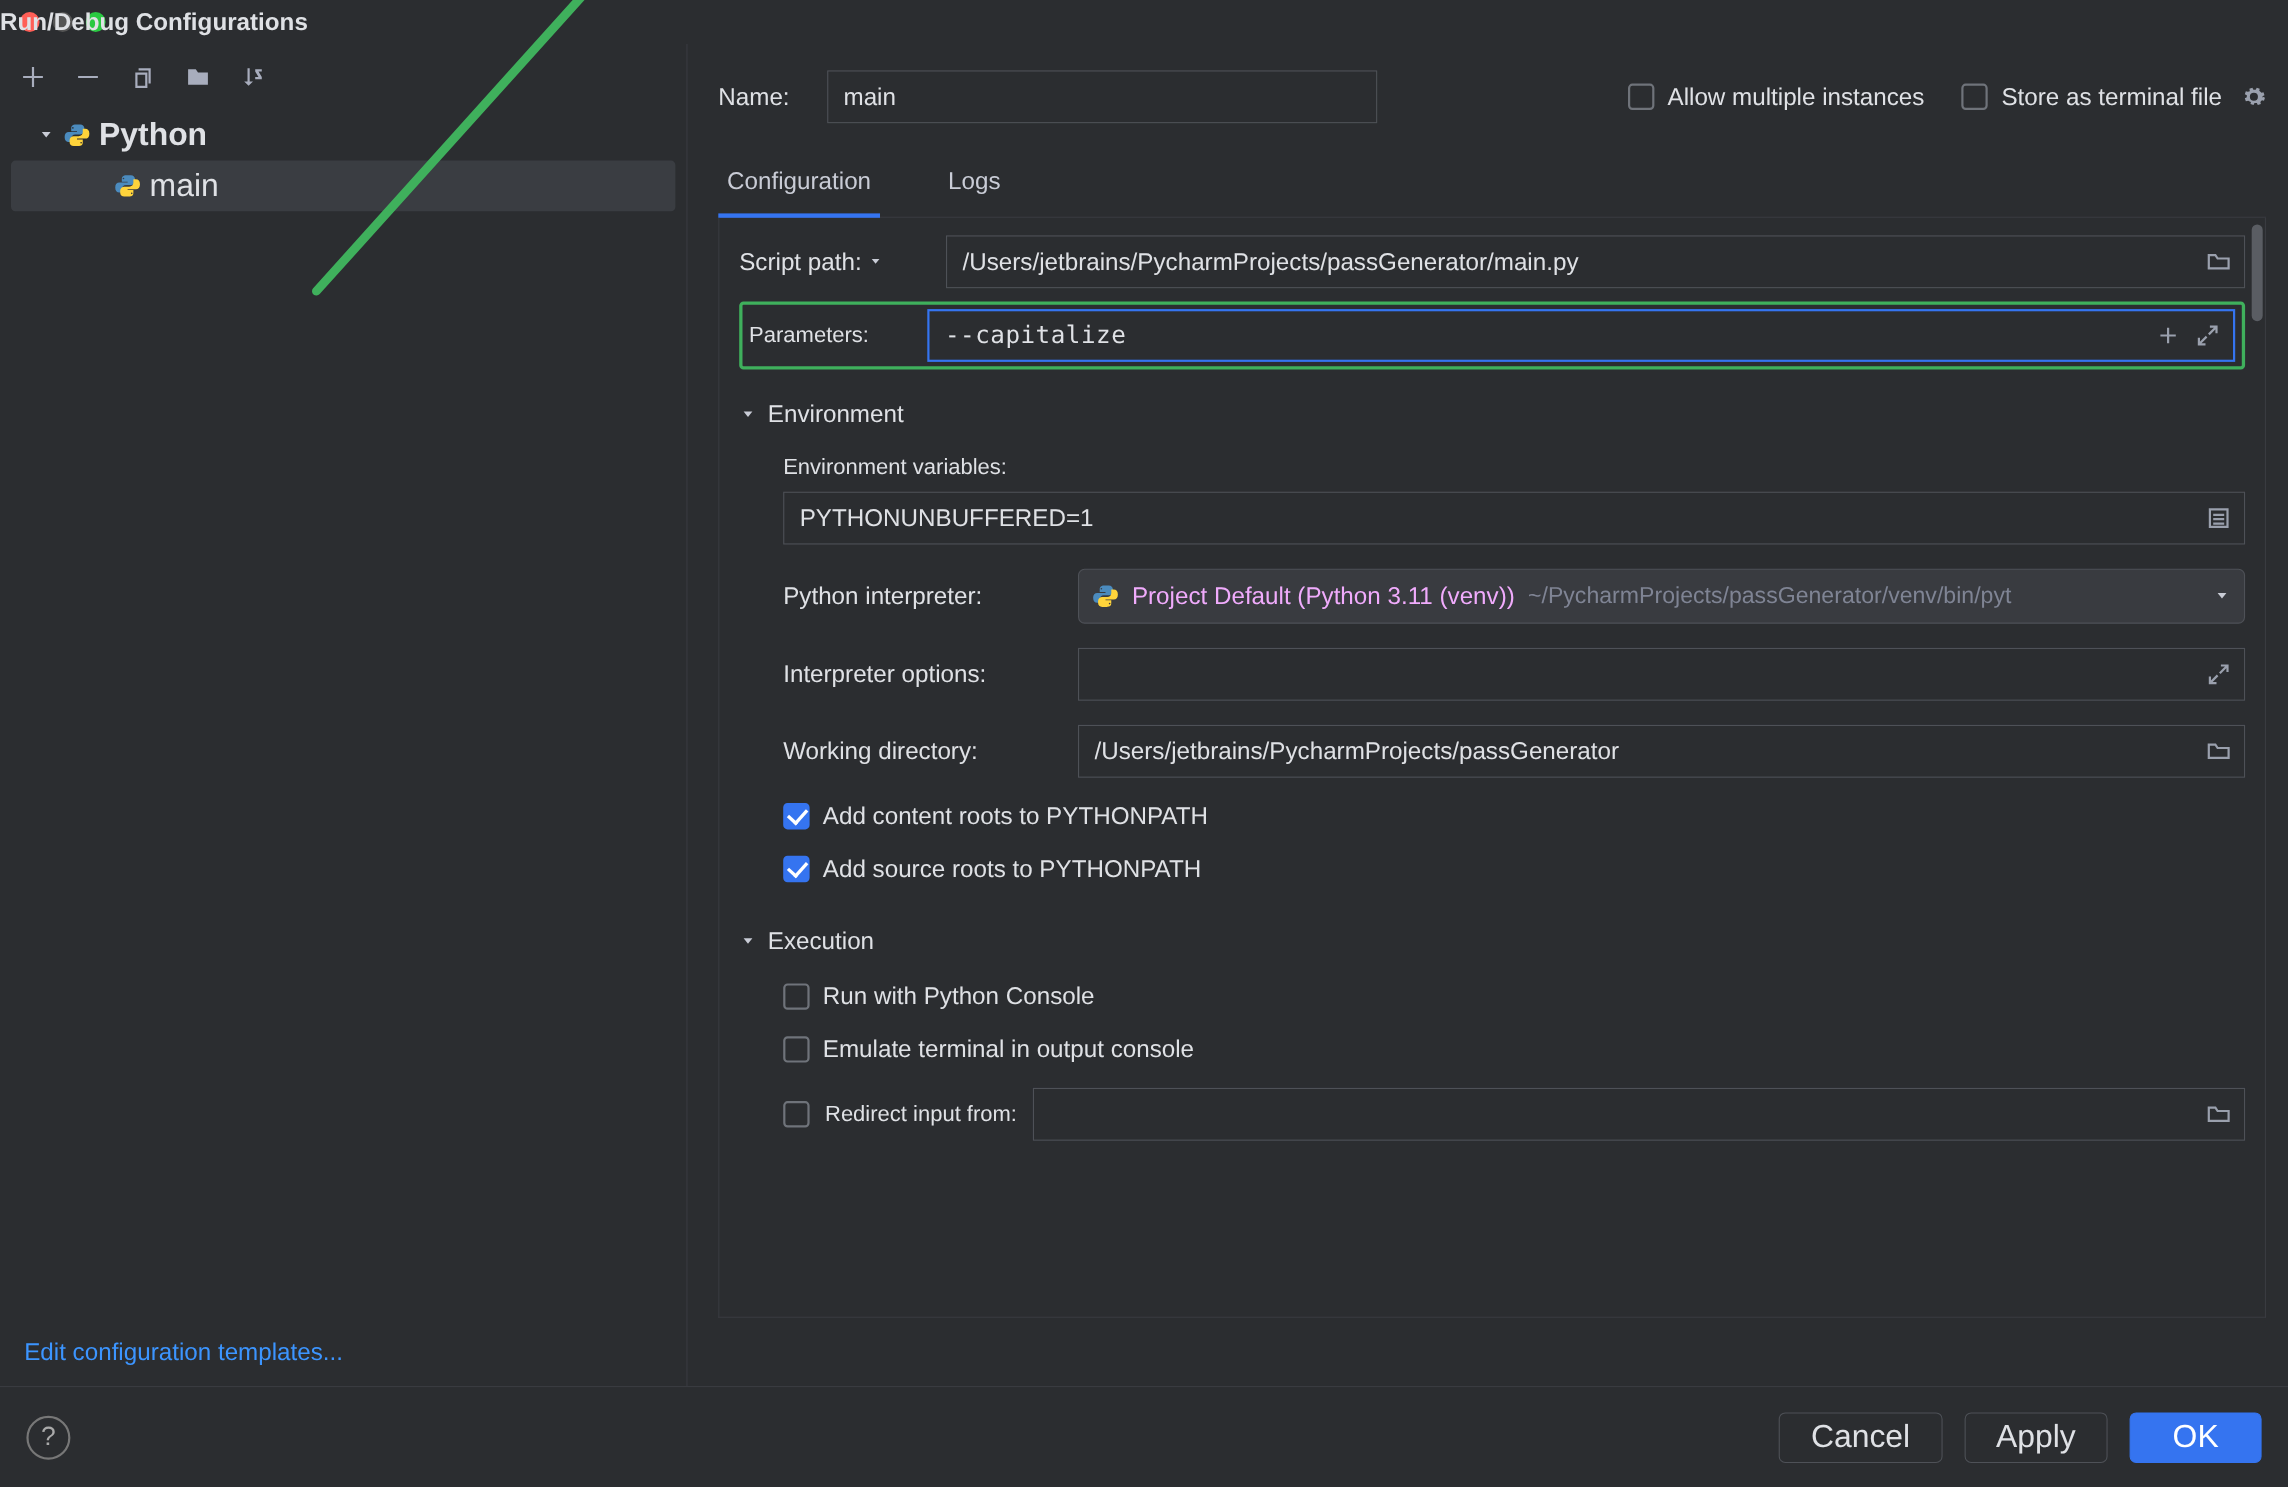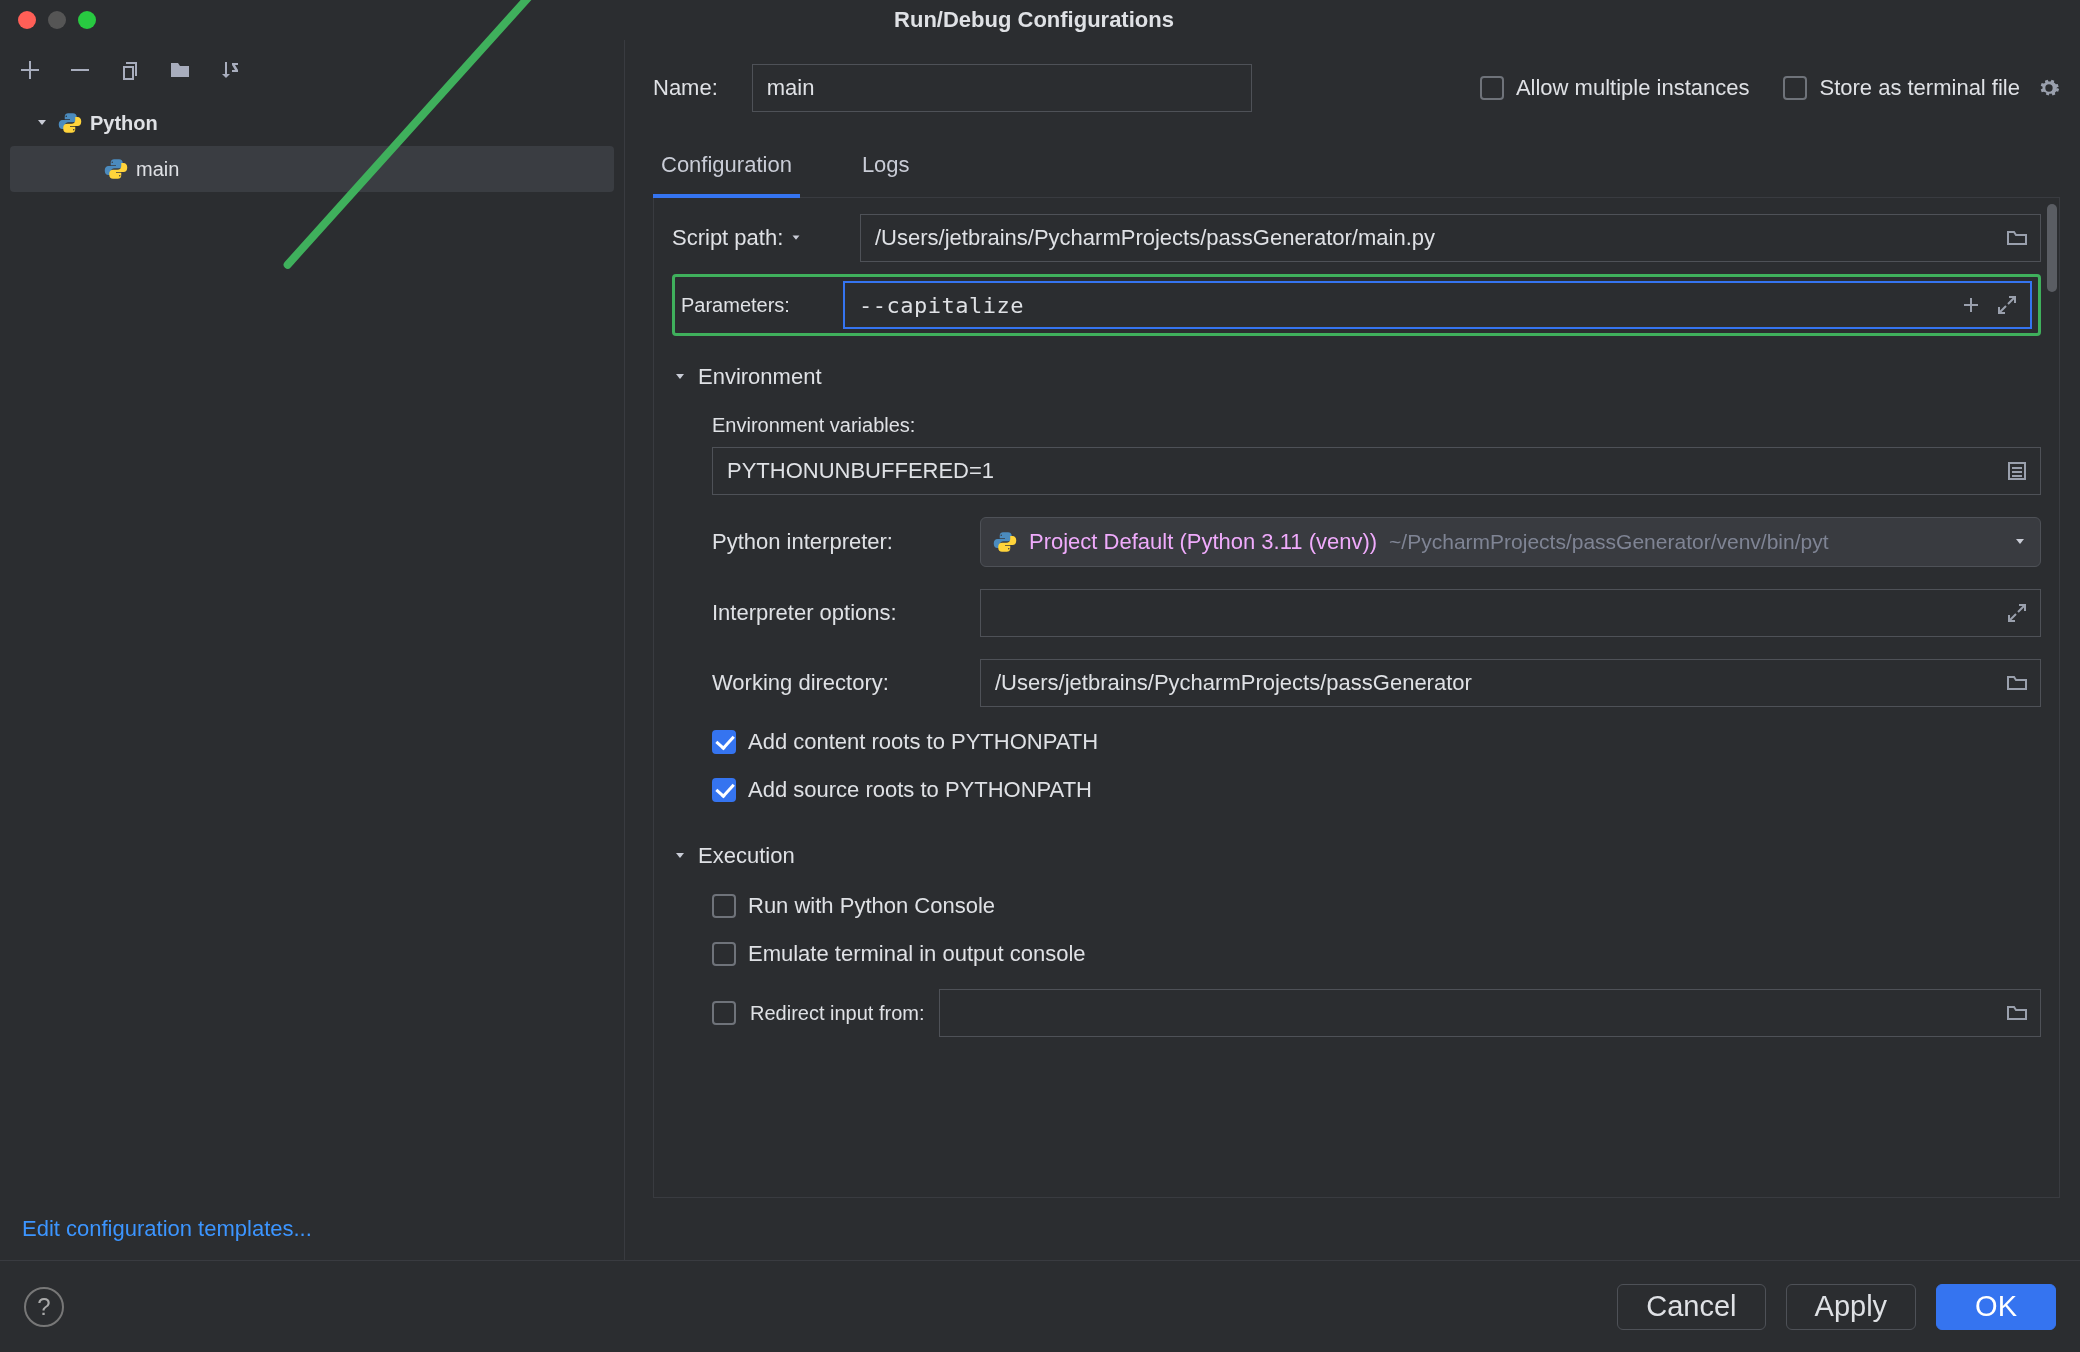--- a/index.html
+++ b/index.html
@@ -28,7 +28,7 @@
   .tc-max   { background: #28c941; }
   .titlebar .title {
     position: absolute; left:0; right:12px;
-    text-align: center; font-size: 22px; font-weight: 600;
+    font-size: 22px; font-weight: 600;
     color: #dfe1e5;
   }
   

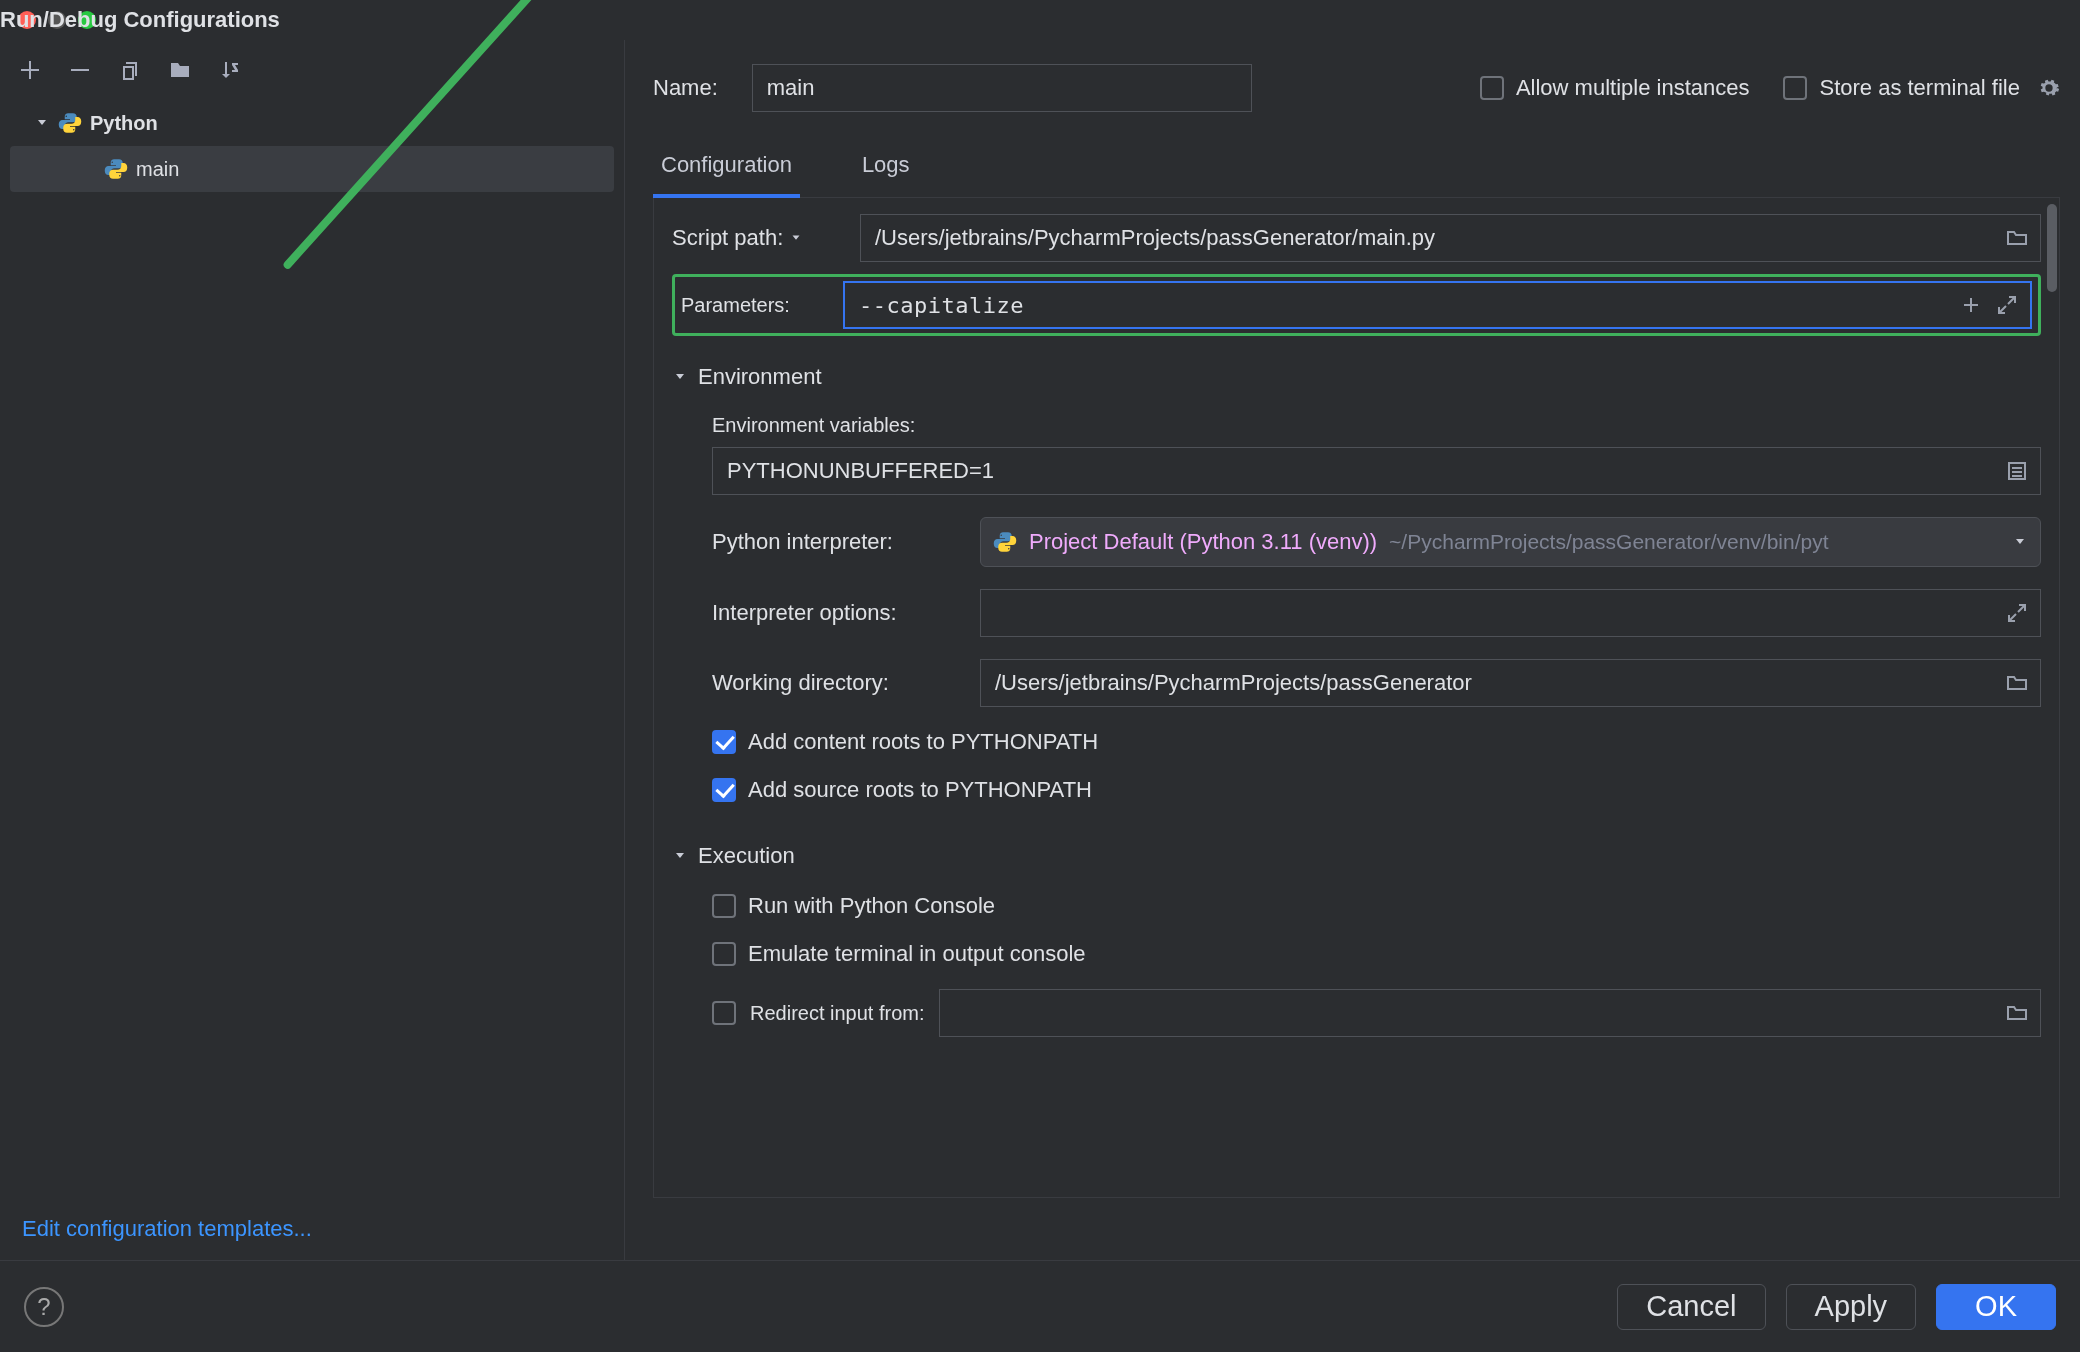--- a/index.html
+++ b/index.html
@@ -52,7 +52,7 @@
   .tree-row {
     display:flex; align-items:center; gap:8px; height:46px;
     padding: 0 14px; border-radius:4px;
-    font-size: 20px;
+    font-size: 29px;
   }
   .tree-row.indent1 { padding-left: 24px; }
   .tree-row.indent2 { padding-left: 94px; }

